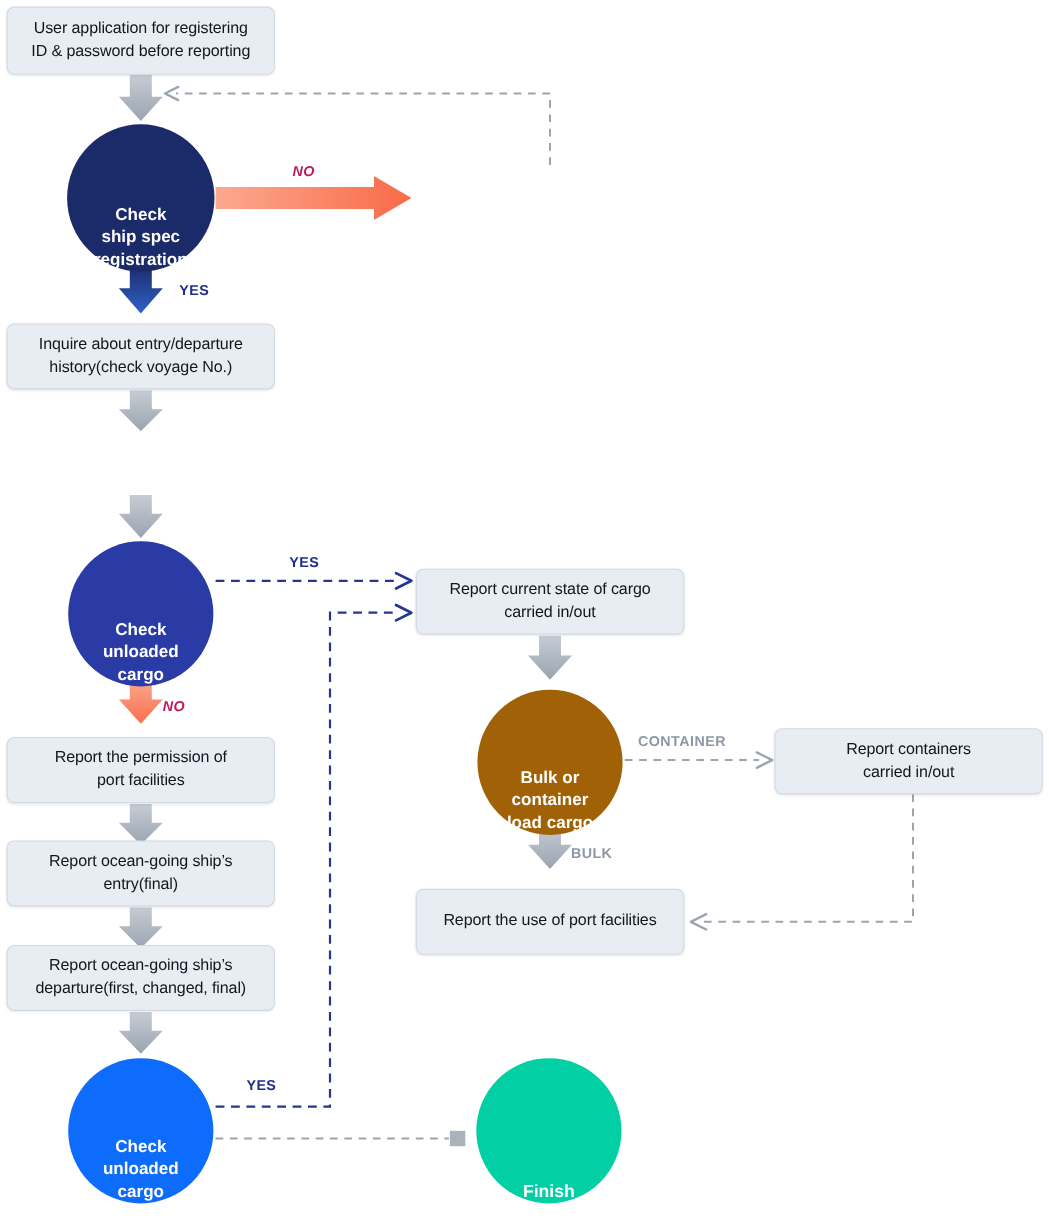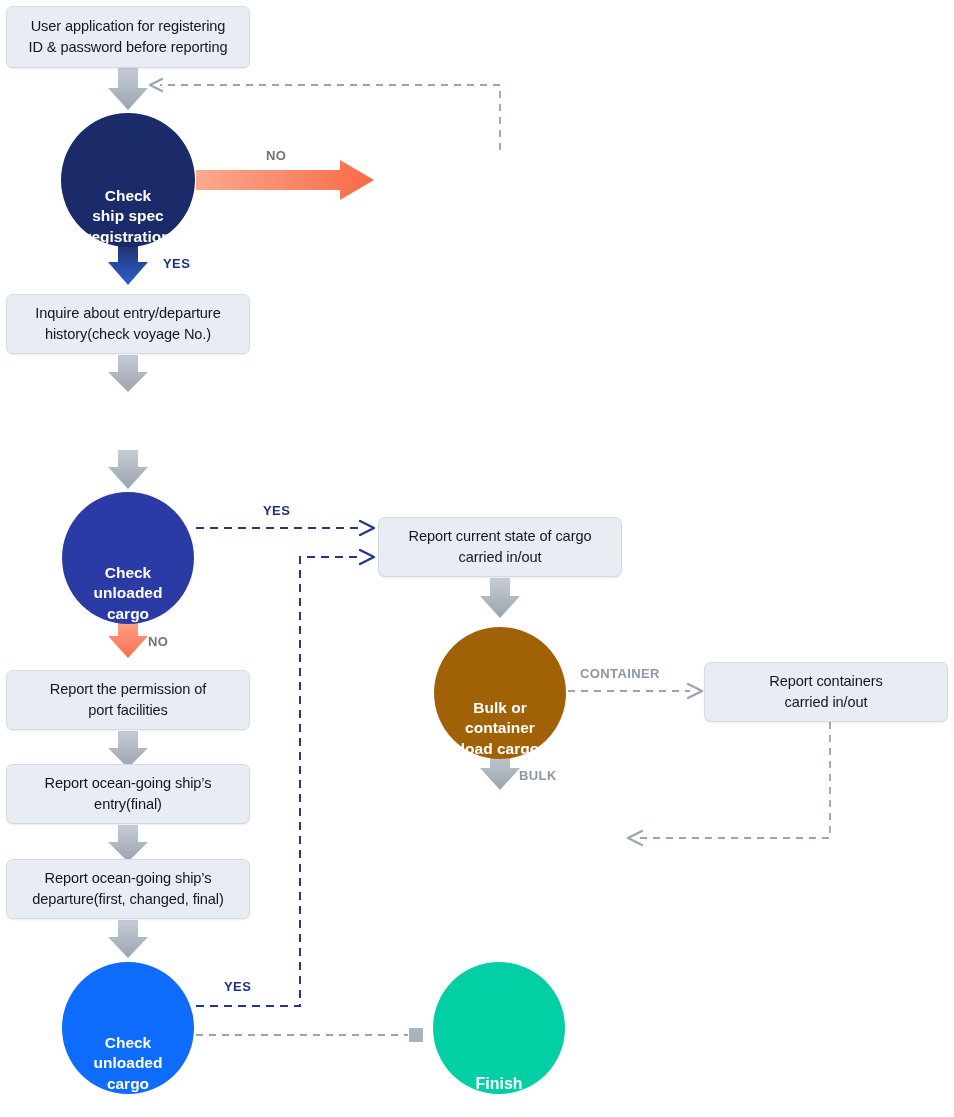--- a/index.html
+++ b/index.html
@@ -52,7 +52,7 @@
     letter-spacing:.4px;
     white-space:nowrap;
   }
-  .elabel.no{color:#737373;}
+  .elabel.no{color:#be185d;font-style:italic;}
   .elabel.yes{color:#1f2f86;}
   .elabel.gray{color:#8d97a5;}
 </style>

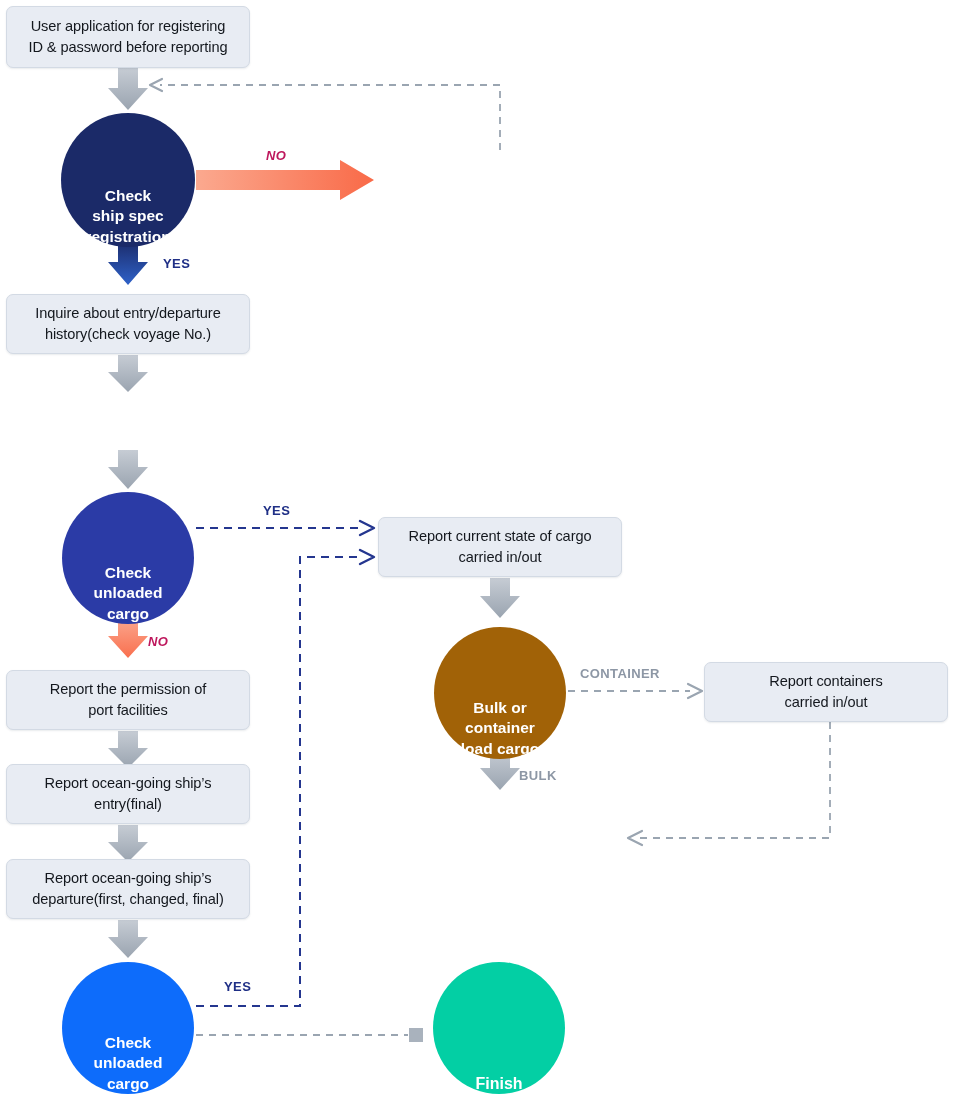--- a/index.html
+++ b/index.html
@@ -210,6 +210,11 @@
     </div>
   </div>
 
+  <div class="pbox" style="left:378px;top:808px;width:244px;height:60px;">
+    <div>
+      <span>Report the use of port facilities</span>
+    </div>
+  </div>
 
   <div class="pbox" style="left:6px;top:670px;width:244px;height:60px;">
     <div>

